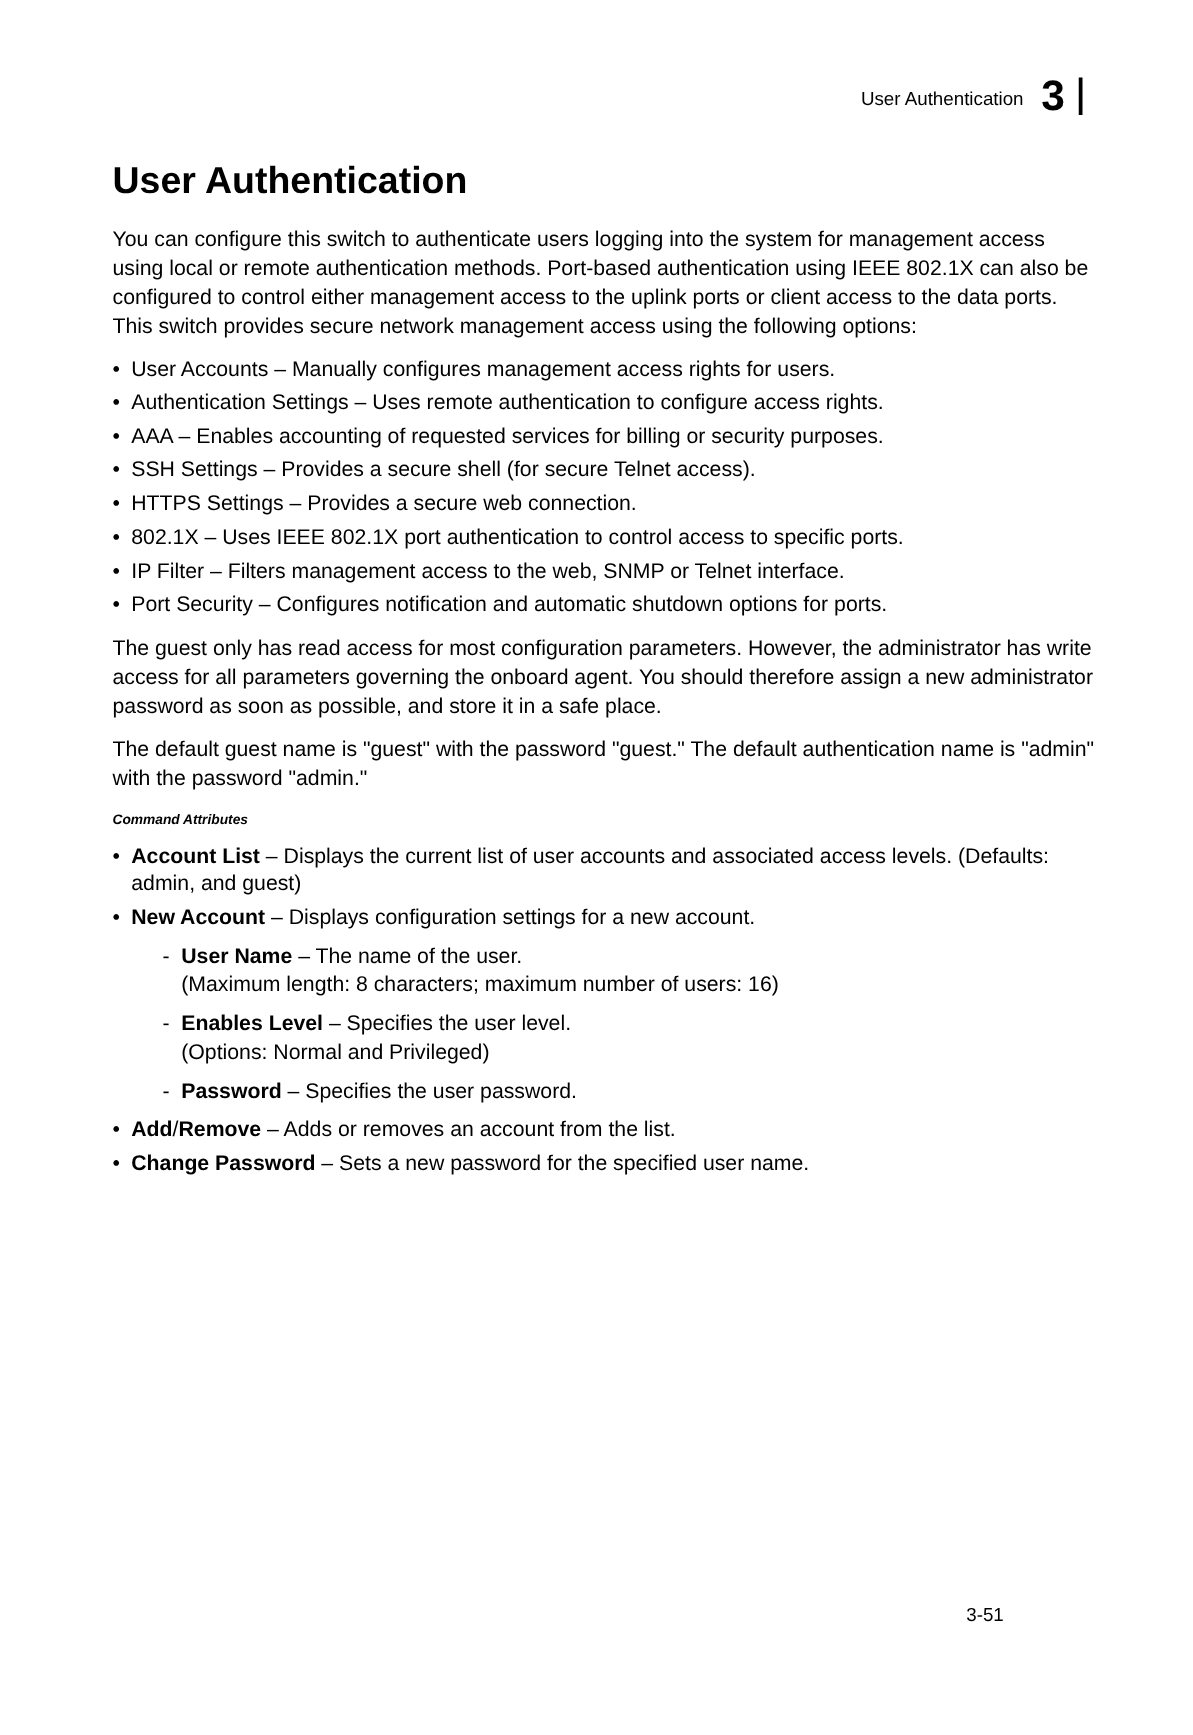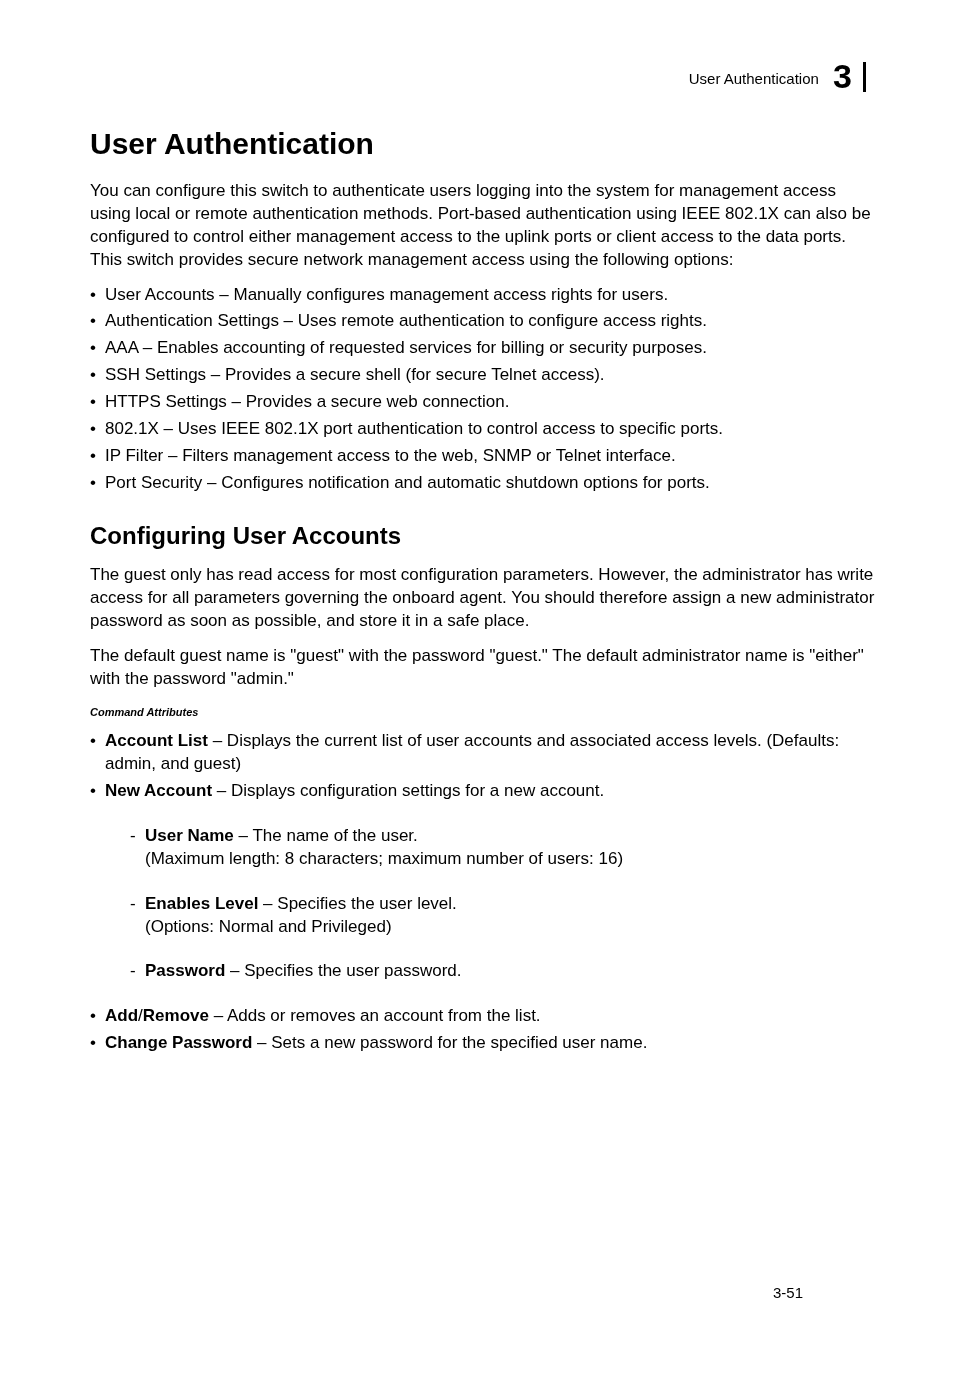--- a/index.html
+++ b/index.html
@@ -106,7 +106,6 @@
     <li>Port Security – Configures notification and automatic shutdown options for ports.</li>
   </ul>
 
-  <h2>Configuring User Accounts</h2>
 
   <p>The guest only has read access for most configuration parameters. However, the administrator has write access for all parameters governing the onboard agent. You should therefore assign a new administrator password as soon as possible, and store it in a safe place.</p>
   <p>The default guest name is "guest" with the password "guest." The default administrator name is "either" with the password "admin."</p>

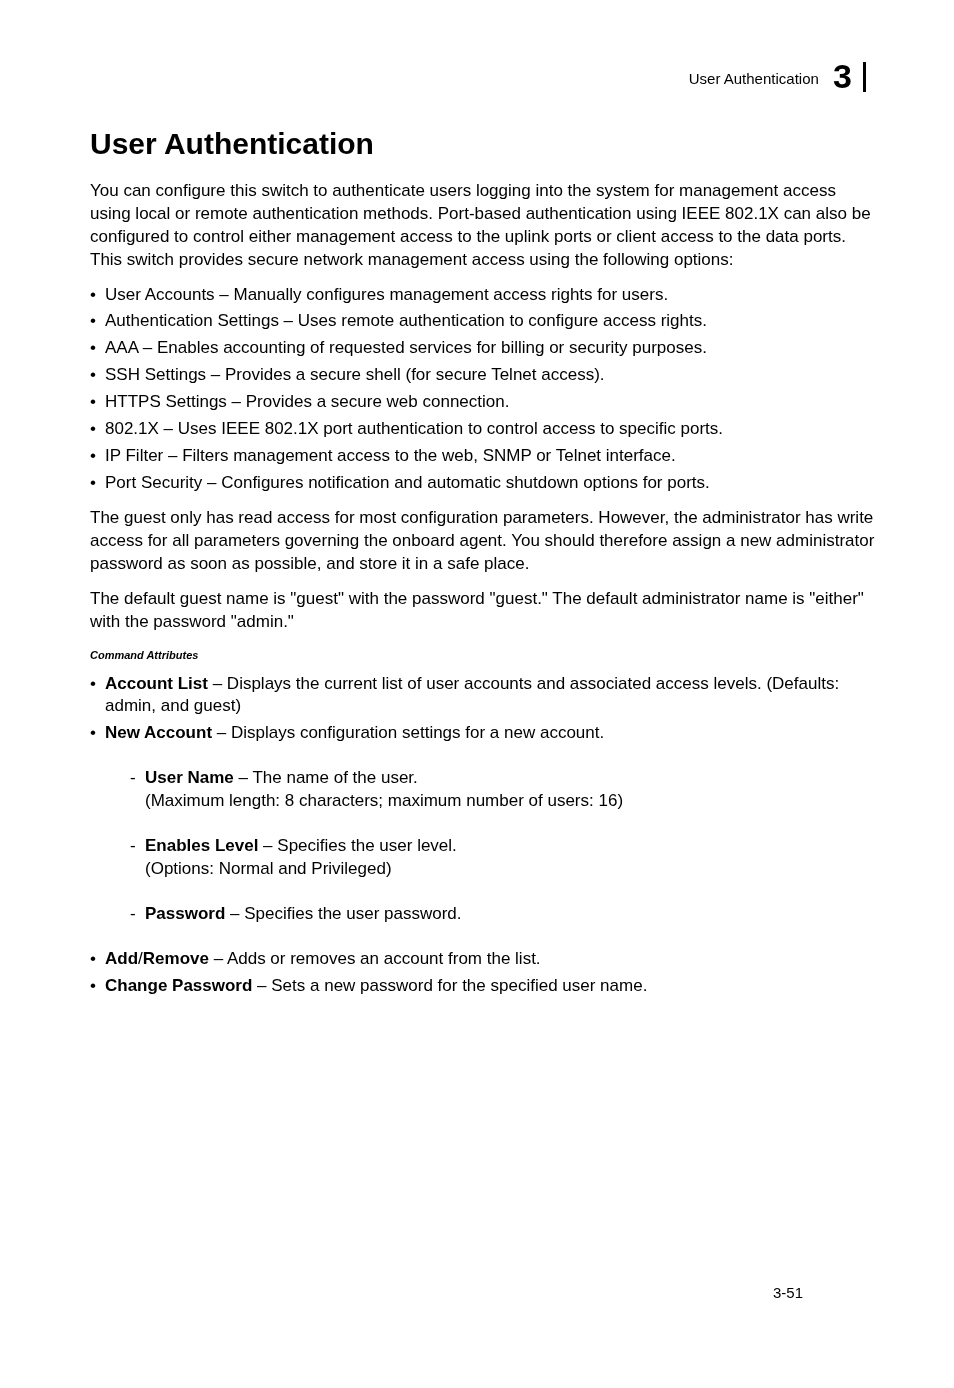--- a/index.html
+++ b/index.html
@@ -108,7 +108,7 @@
 
 
   <p>The guest only has read access for most configuration parameters. However, the administrator has write access for all parameters governing the onboard agent. You should therefore assign a new administrator password as soon as possible, and store it in a safe place.</p>
-  <p>The default guest name is "guest" with the password "guest." The default administrator name is "either" with the password "admin."</p>
+  <p>The default guest name is "guest" with the password "guest." The default authentication name is "admin" with the password "admin."</p>
 
   <h3>Command Attributes</h3>
 

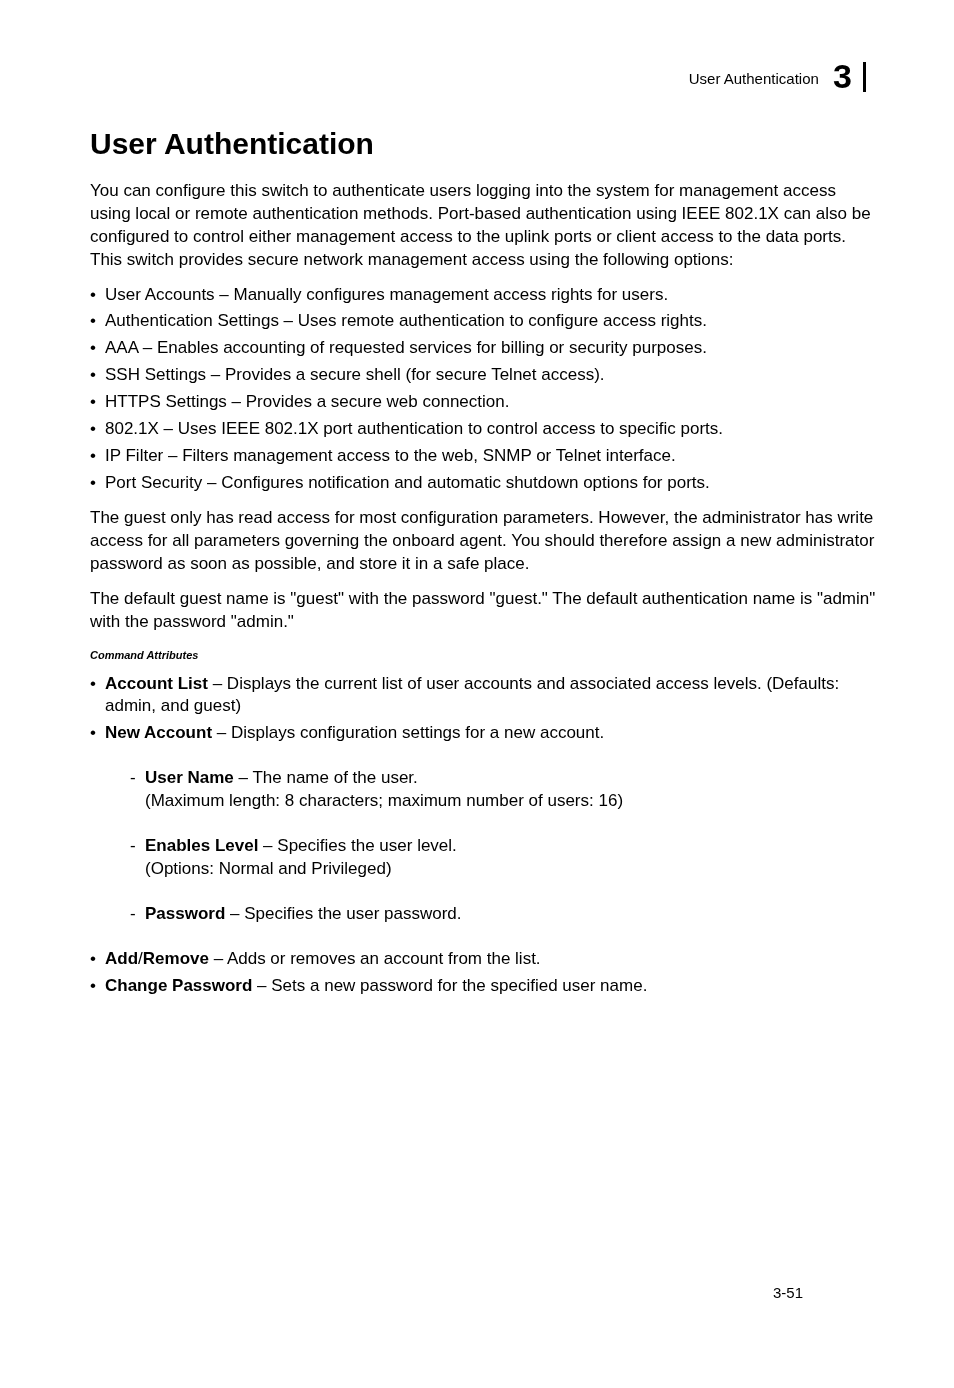--- a/index.html
+++ b/index.html
@@ -62,7 +62,7 @@
       margin: 6px 0 6px 25px;
     }
     ul.sublist li {
-      margin: 22px 0;
+      margin: 8px 0;
     }
     .footer {
       position: absolute;

